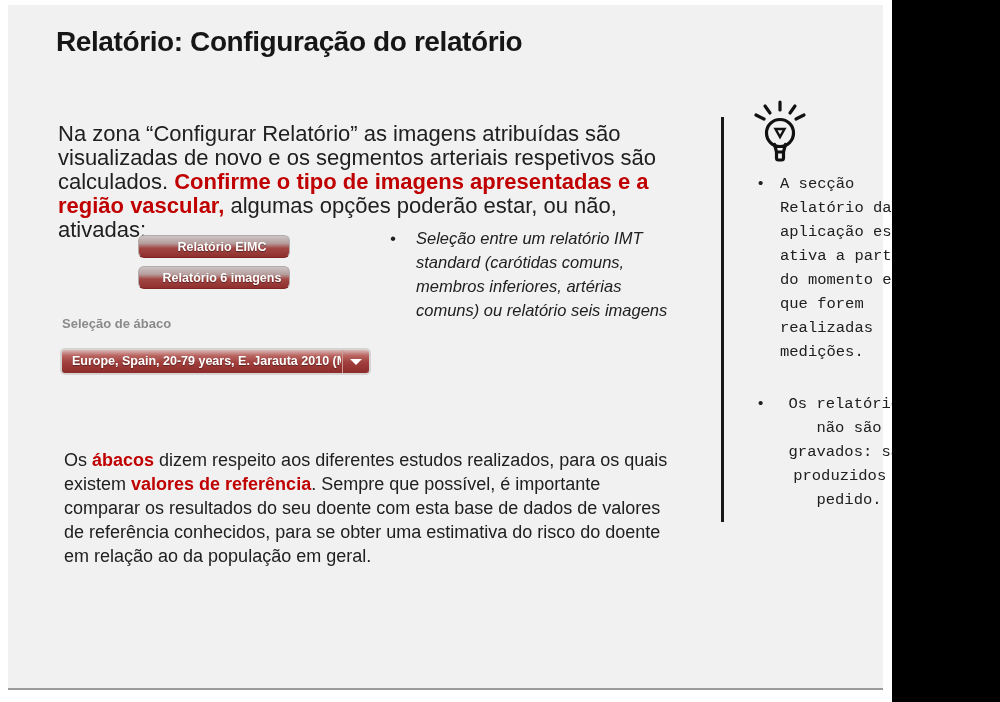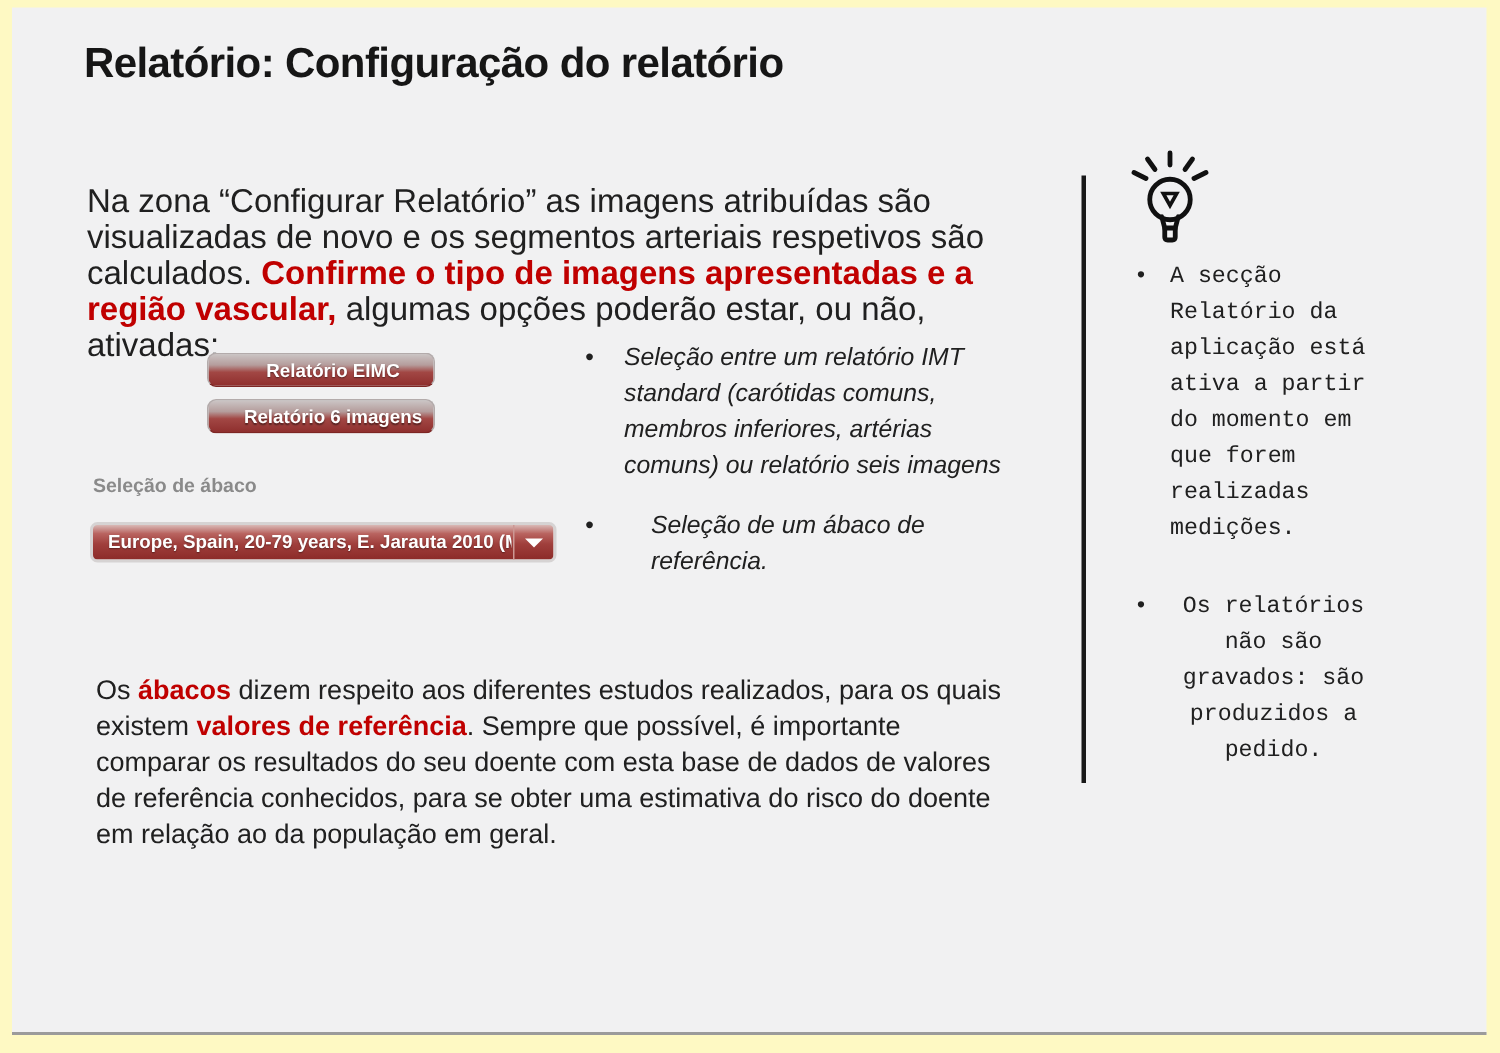--- a/index.html
+++ b/index.html
@@ -3,7 +3,7 @@
 <meta charset="utf-8">
 <style>
   html,body{margin:0;padding:0;background:#000;}
-  .frame{position:relative;width:1000px;height:702px;background:#fef9c3;font-family:"Liberation Sans",sans-serif;overflow:hidden;}
+  .frame{position:relative;width:892px;height:702px;background:#ffffff;font-family:"Liberation Sans",sans-serif;overflow:hidden;}
   .slide{position:absolute;left:8px;top:5px;right:9px;bottom:12px;background:#f1f1f2;border-bottom:2px solid #9b9b9b;}
   .abs{position:absolute;}
 

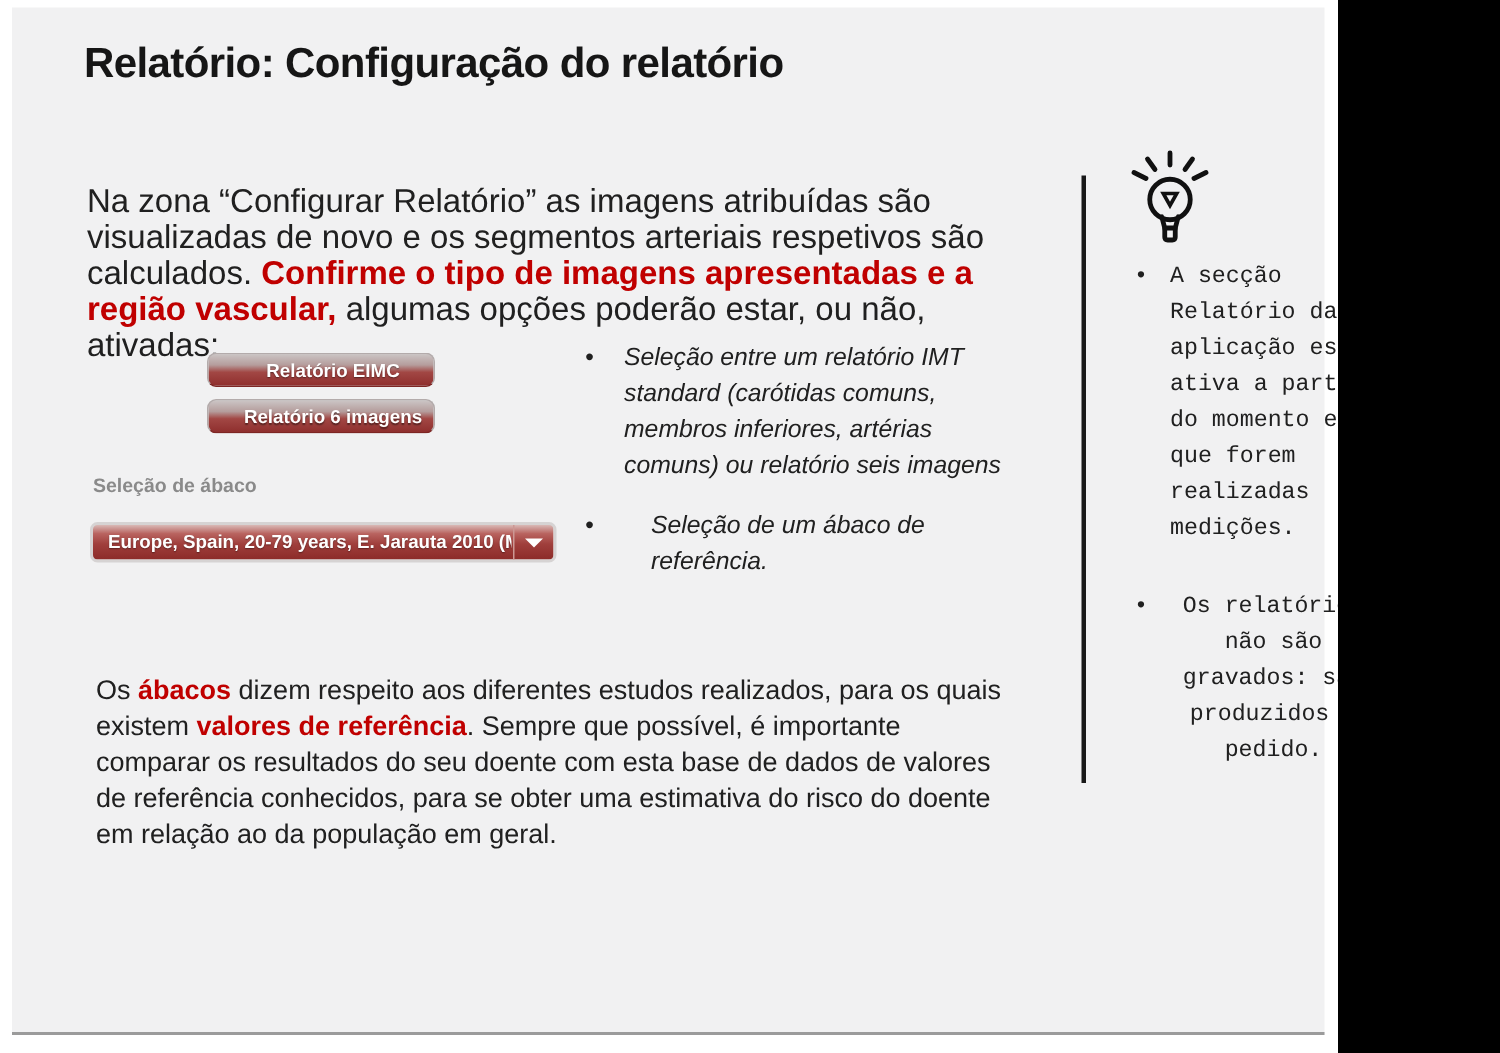--- a/index.html
+++ b/index.html
@@ -74,7 +74,6 @@
 
   <ul class="abs mid-bullets">
     <li>Seleção entre um relatório IMT standard (carótidas comuns, membros inferiores, artérias comuns) ou relatório seis imagens</li>
-    <li class="indent2">Seleção de um ábaco de referência.</li>
   </ul>
 
   <div class="abs bottom-par"><span>Os </span><span class="red-bold">ábacos</span><span> dizem respeito aos diferentes estudos realizados, para os quais existem </span><span class="red-bold">valores de referência</span><span>. Sempre que possível, é importante comparar os resultados do seu doente com esta base de dados de valores de referência conhecidos, para se obter uma estimativa do risco do doente em relação ao da população em geral.</span></div>

